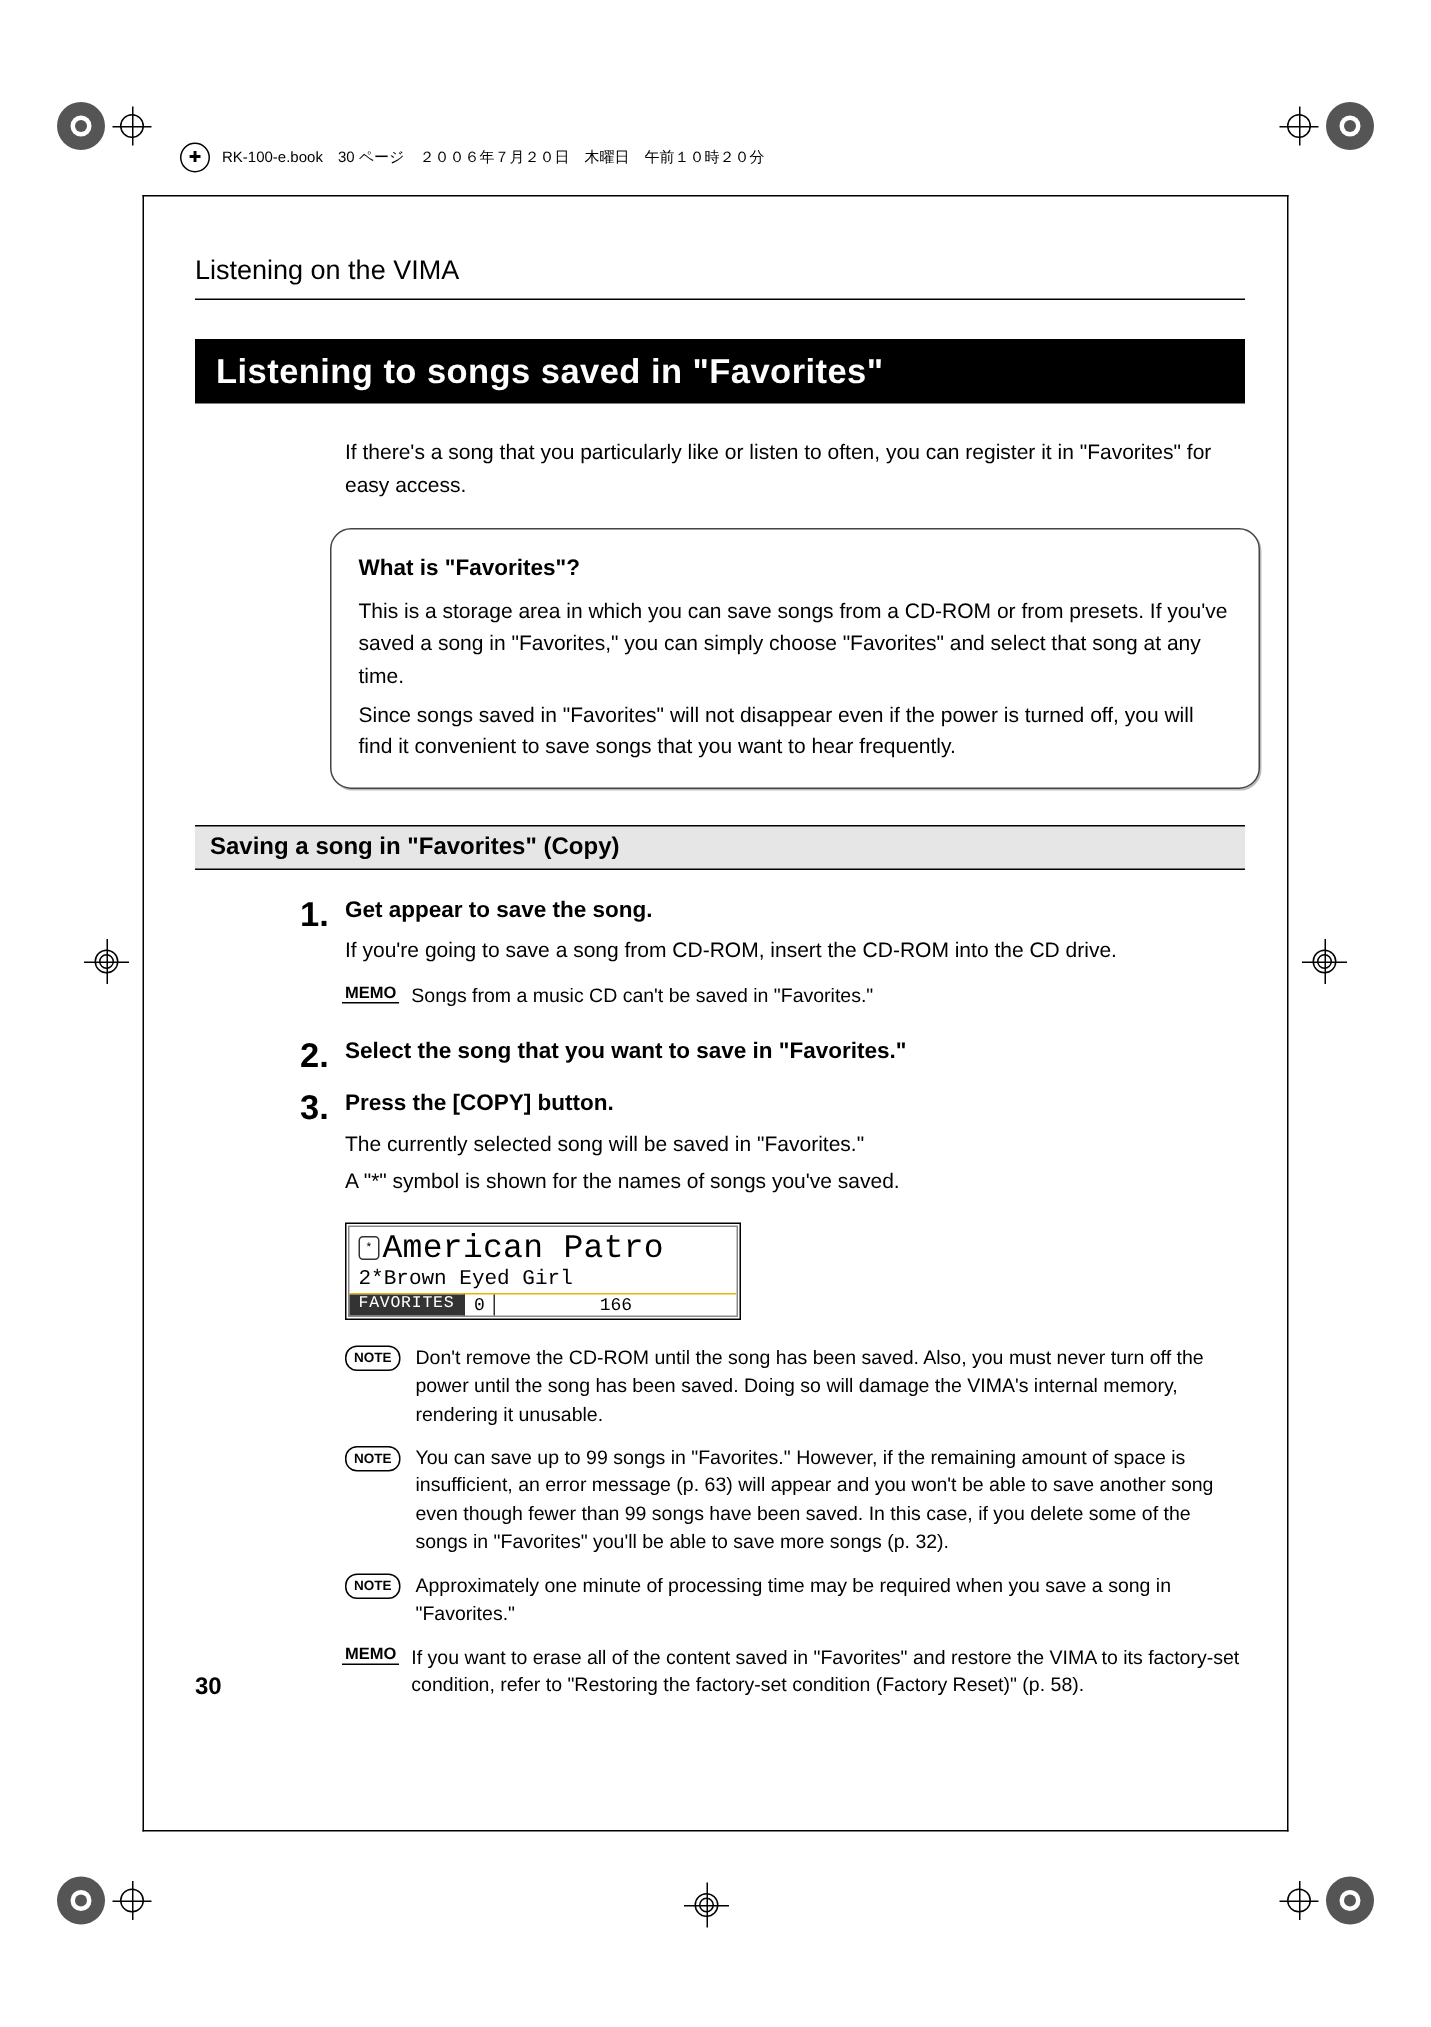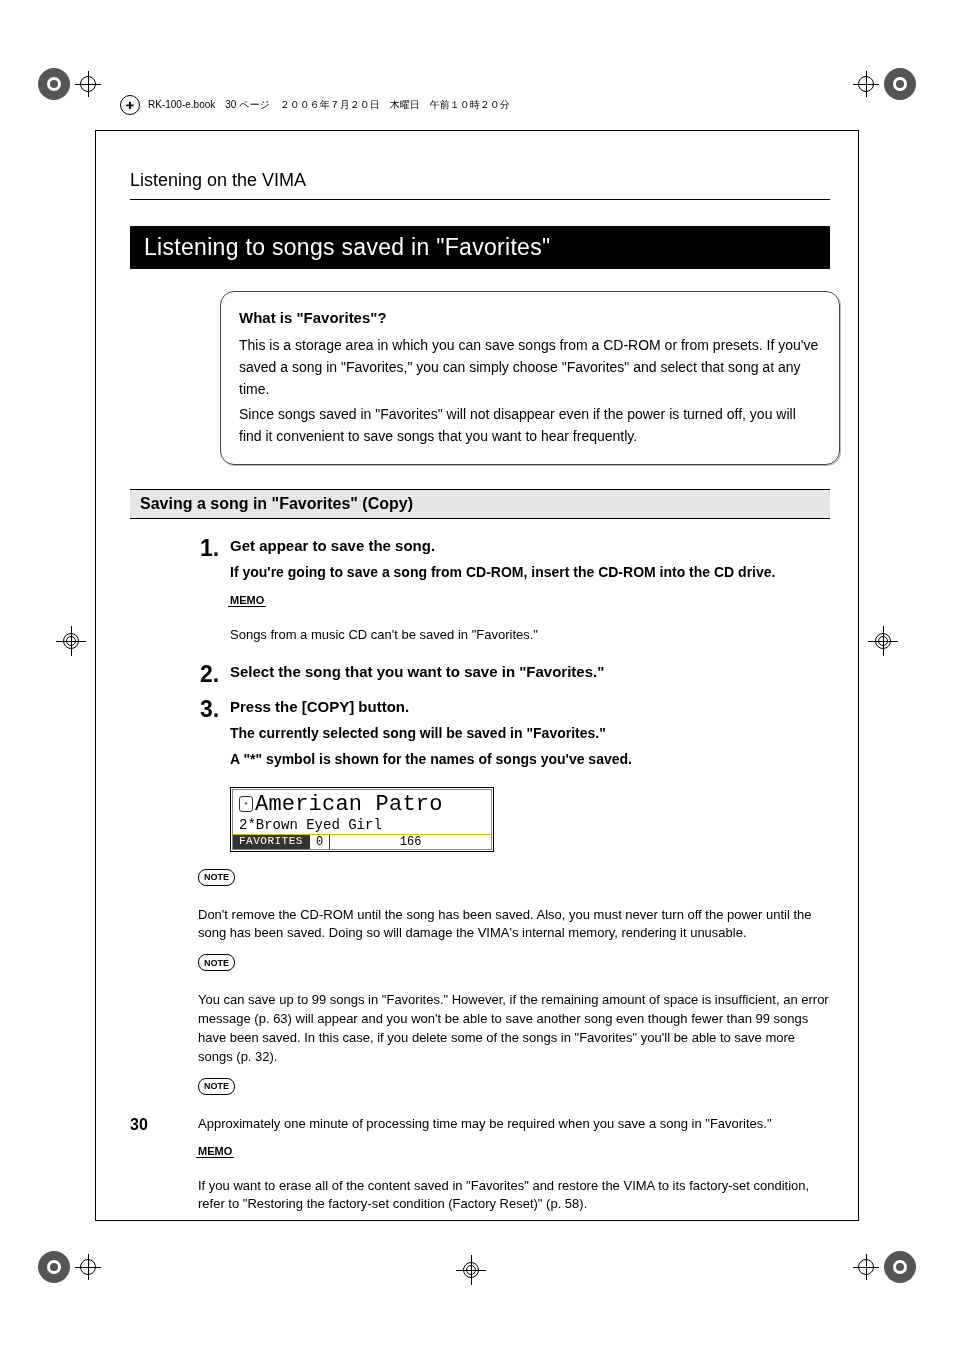--- a/index.html
+++ b/index.html
@@ -58,7 +58,7 @@
     background: #000;
     color: #fff;
     font-size: 23px;
-    font-weight: normal;
+    font-weight: bold;
     padding: 8px 14px;
     margin-bottom: 22px;
     letter-spacing: 0.3px;

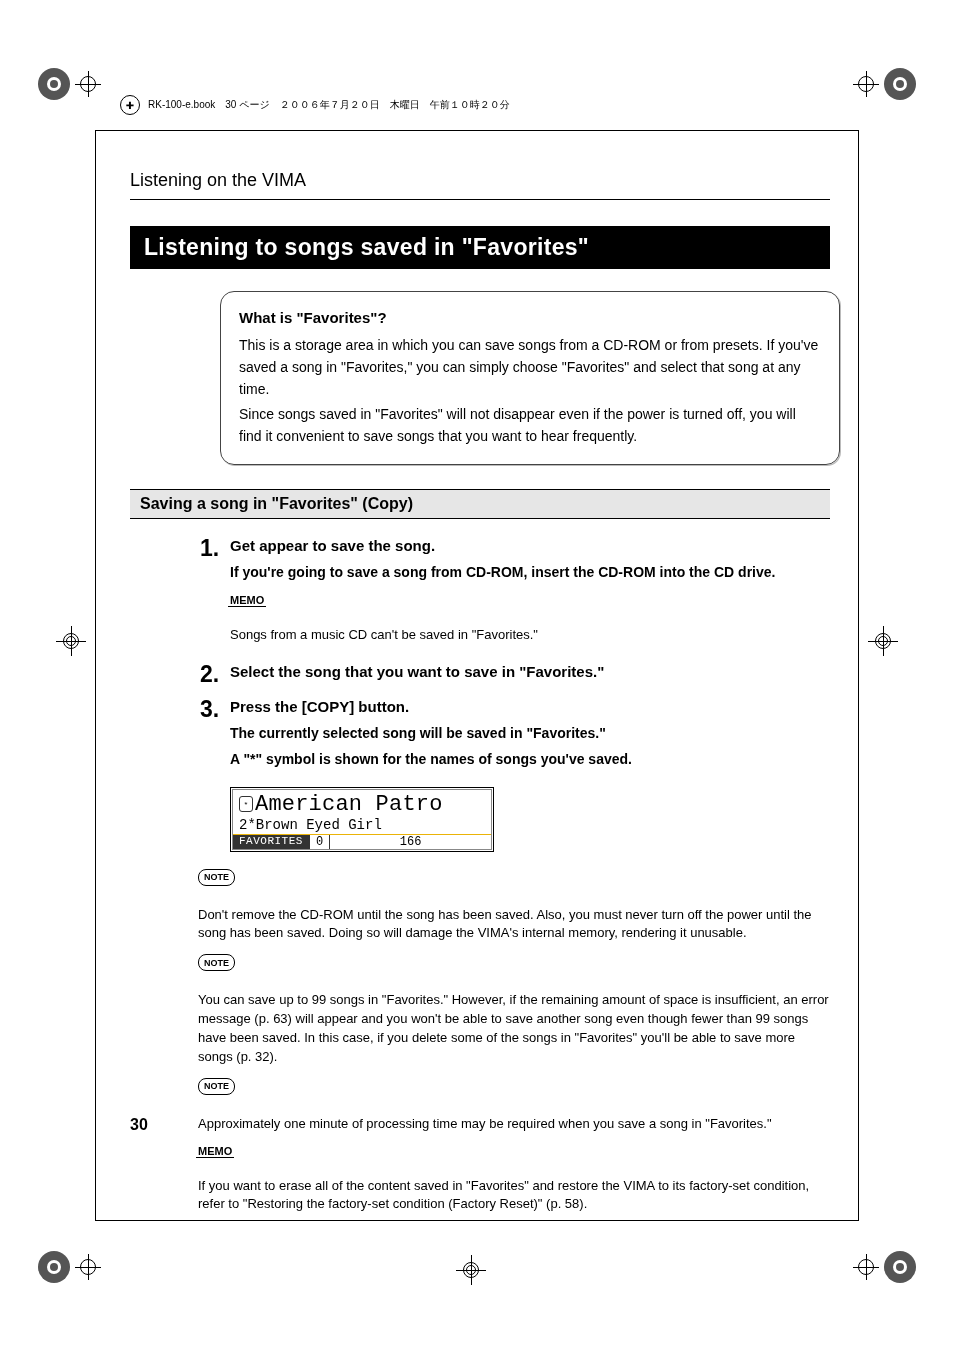--- a/index.html
+++ b/index.html
@@ -338,6 +338,7 @@
 
   <div class="title-bar">Listening to songs saved in "Favorites"</div>
 
+  <div class="intro">If there's a song that you particularly like or listen to often, you can register it in "Favorites" for easy access.</div>
 
   <div class="info-box">
     <h4>What is "Favorites"?</h4>

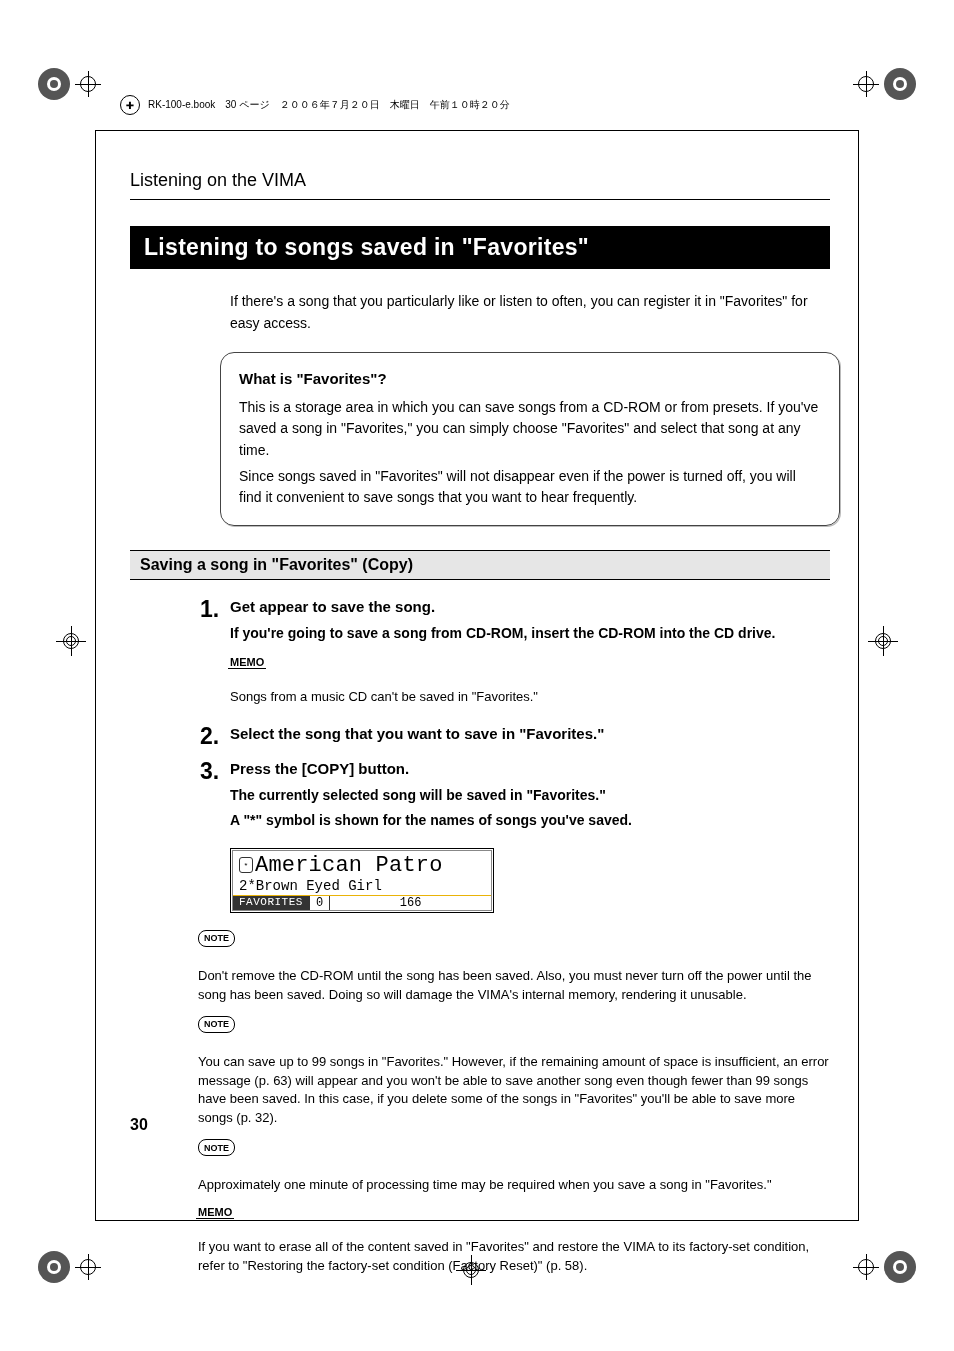--- a/index.html
+++ b/index.html
@@ -123,7 +123,6 @@
     font-size: 14px;
     line-height: 1.55;
     margin-bottom: 10px;
-    font-weight: bold;
   }
 
   .tag-row {

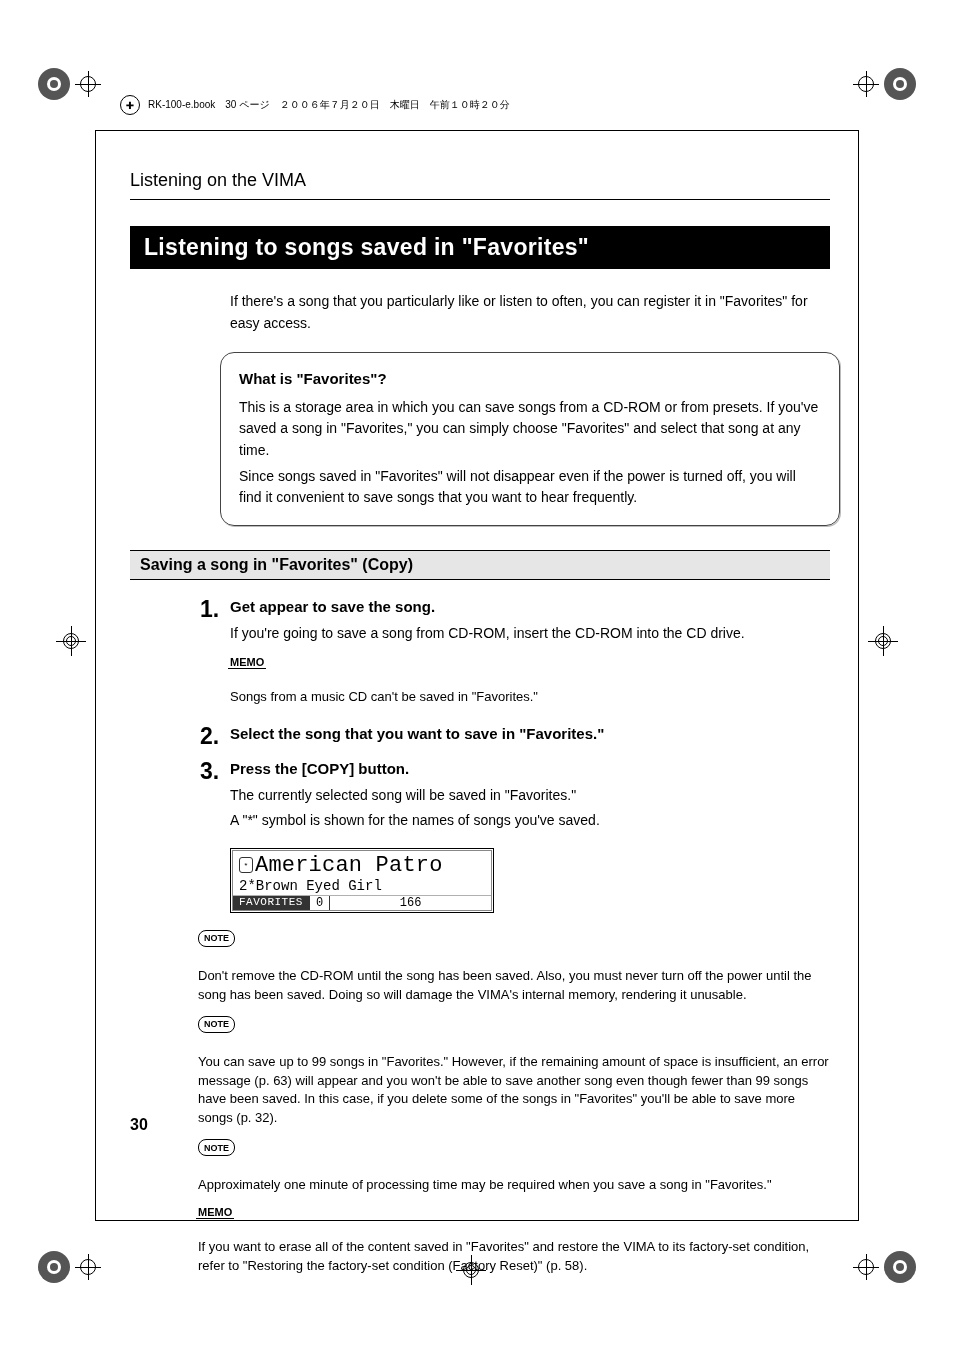--- a/index.html
+++ b/index.html
@@ -129,8 +129,7 @@
     display: flex;
     align-items: flex-start;
     margin-bottom: 10px;
-    gap: 20px;
-    flex-direction: column;
+    gap: 10px;
   }
   .tag-note {
     border: 1.3px solid #000;

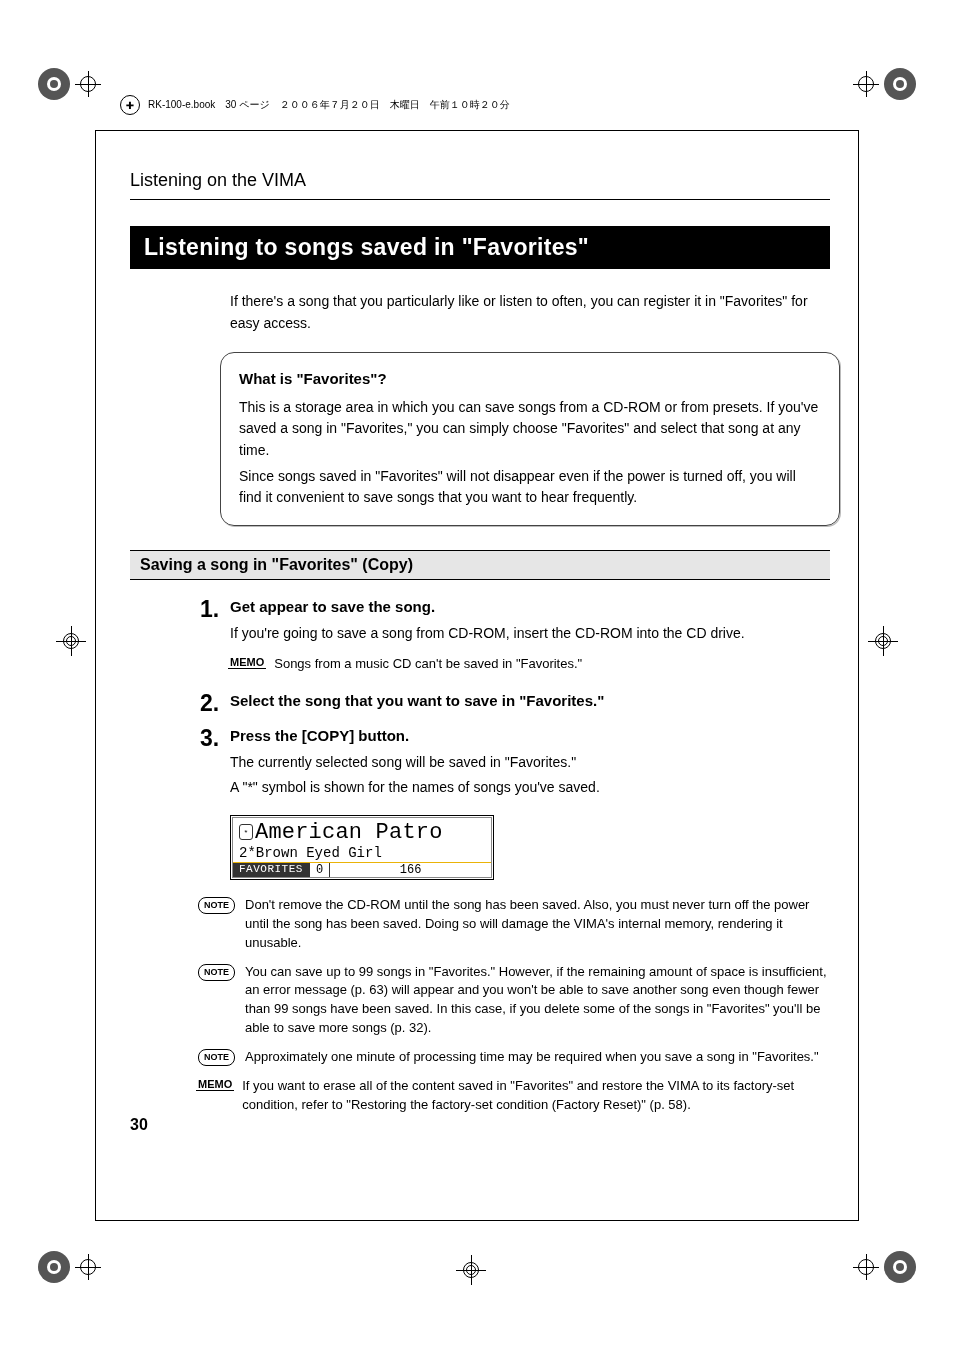--- a/index.html
+++ b/index.html
@@ -210,7 +210,7 @@
   }
   .lcd-foot div:last-child { border-right:none; flex:1; text-align:center; }
 
-  .notes-block { margin-left: 68px; margin-top:4px; }
+  .notes-block { margin-left: 100px; margin-top:4px; }
 
   .page-num {
     position: absolute;

